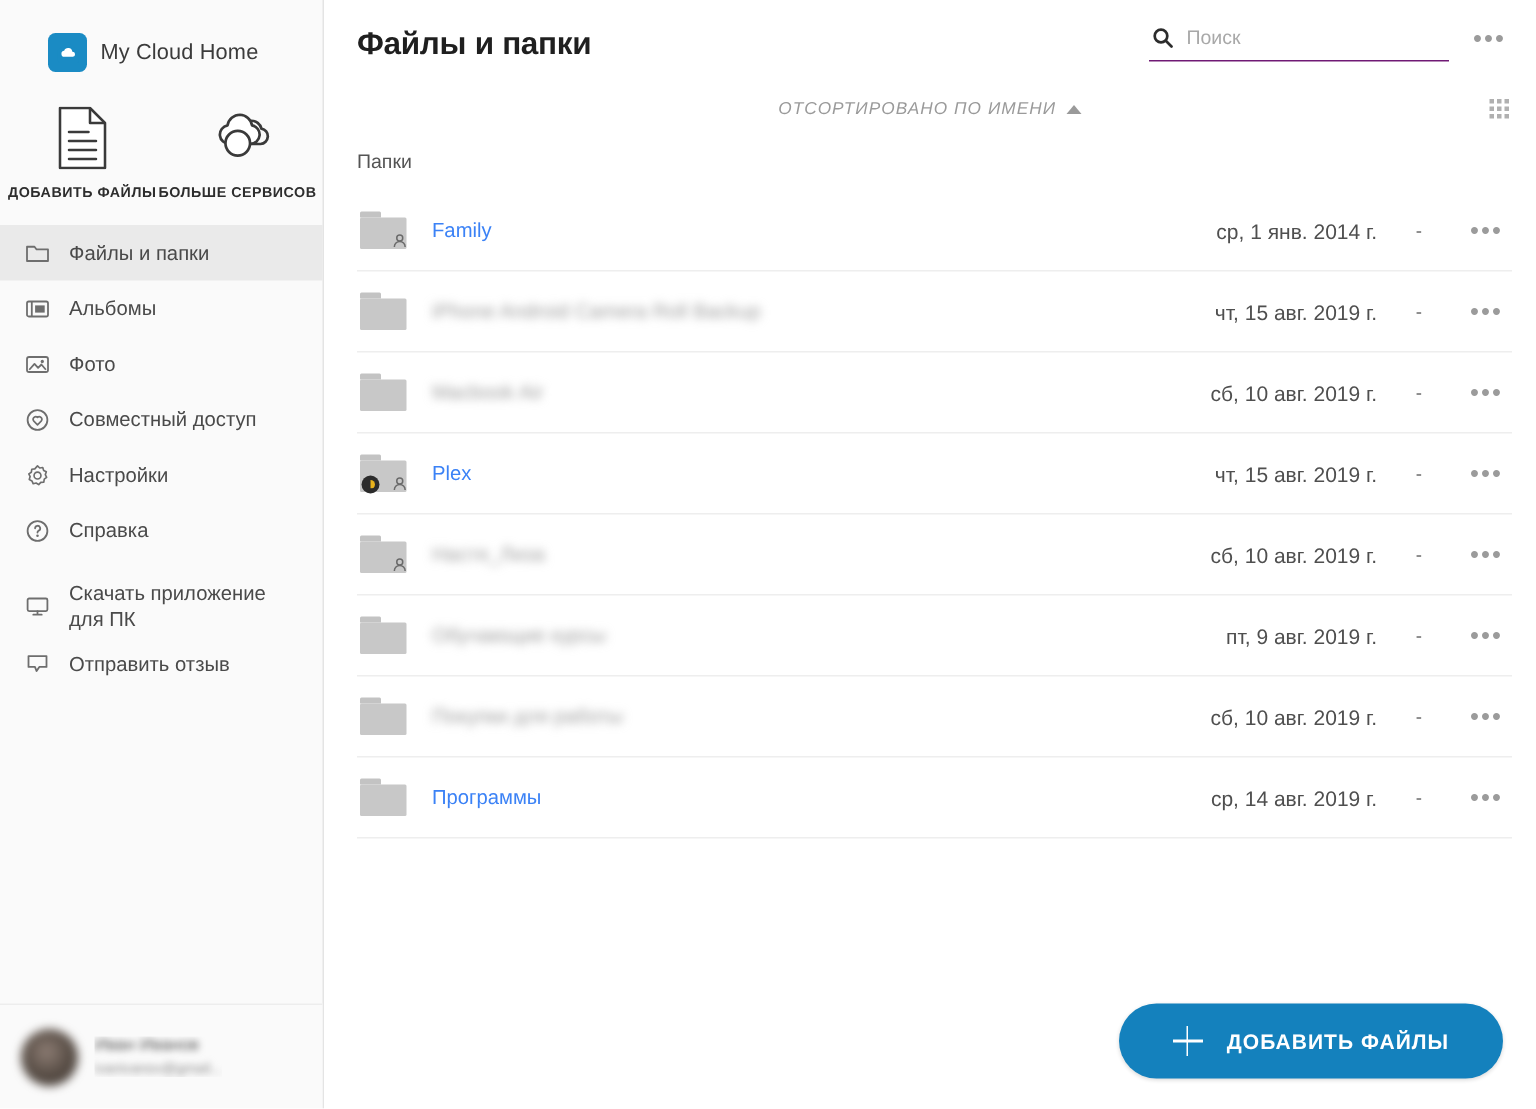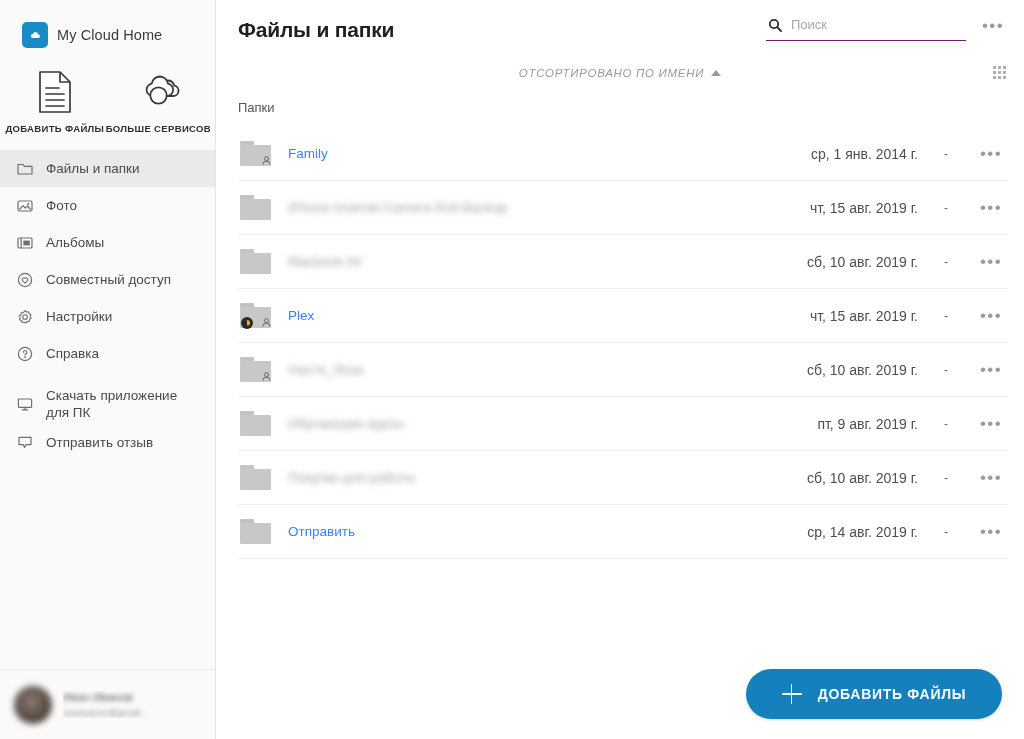--- a/index.html
+++ b/index.html
@@ -32,7 +32,7 @@
   .brand {
     display: flex;
     align-items: center;
-    padding: 18px 0 0 22px;
+    padding: 18px 0 0 32px;
     height: 52px;
   }
   .brand-logo {

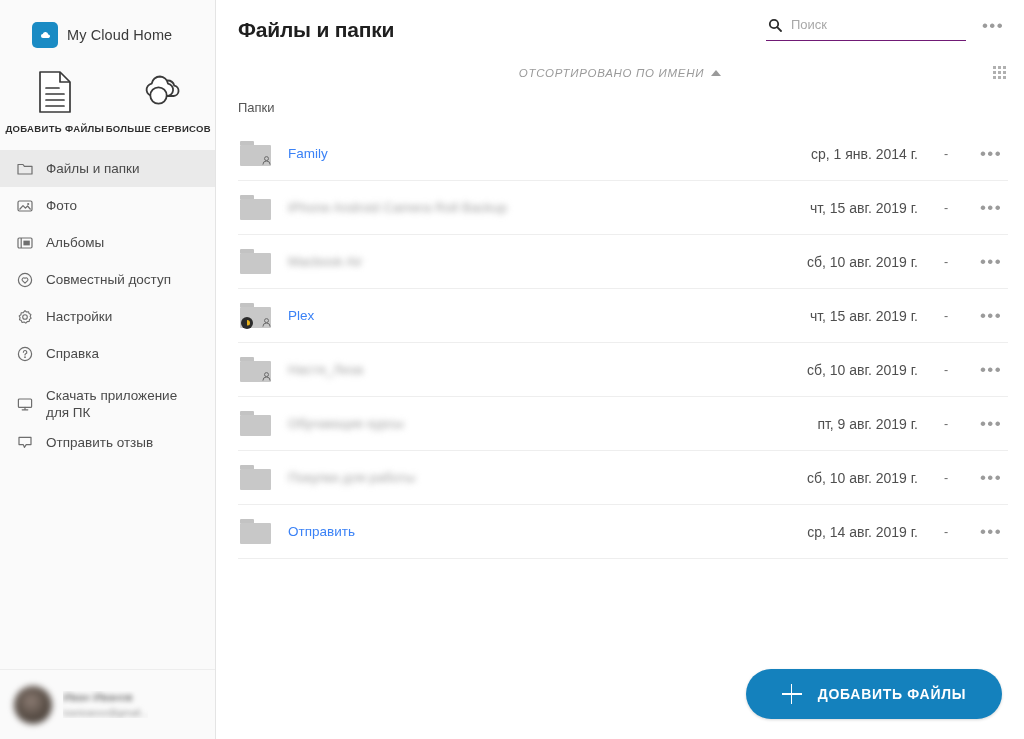--- a/index.html
+++ b/index.html
@@ -409,23 +409,23 @@
       <div class="nav-item">
         <span class="nav-ico">
           <svg width="16" height="14" viewBox="0 0 16 14">
+              <rect x="1" y="2" width="14" height="10" rx="1.2" fill="none" stroke="#6e6e6e" stroke-width="1.2"></rect>
+              <path d="M4.2 2v10" stroke="#6e6e6e" stroke-width="1.2"></path>
+              <rect x="6.4" y="4.6" width="6.4" height="4.8" fill="#6e6e6e"></rect>
+            </svg>
+        </span>
+        <span class="nav-label">Альбомы</span>
+      </div>
+
+      <div class="nav-item">
+        <span class="nav-ico">
+          <svg width="16" height="14" viewBox="0 0 16 14">
               <rect x="1" y="2" width="14" height="10" rx="1.4" fill="none" stroke="#6e6e6e" stroke-width="1.2"></rect>
               <path d="M2.5 10.5 6 6.6l2.4 2.6L10.6 7l3 3.5" fill="none" stroke="#6e6e6e" stroke-width="1.2" stroke-linejoin="round"></path>
               <circle cx="11.2" cy="5" r="1.1" fill="#6e6e6e"></circle>
             </svg>
         </span>
         <span class="nav-label">Фото</span>
-      </div>
-
-      <div class="nav-item">
-        <span class="nav-ico">
-          <svg width="16" height="14" viewBox="0 0 16 14">
-              <rect x="1" y="2" width="14" height="10" rx="1.2" fill="none" stroke="#6e6e6e" stroke-width="1.2"></rect>
-              <path d="M4.2 2v10" stroke="#6e6e6e" stroke-width="1.2"></path>
-              <rect x="6.4" y="4.6" width="6.4" height="4.8" fill="#6e6e6e"></rect>
-            </svg>
-        </span>
-        <span class="nav-label">Альбомы</span>
       </div>
 
       <div class="nav-item">

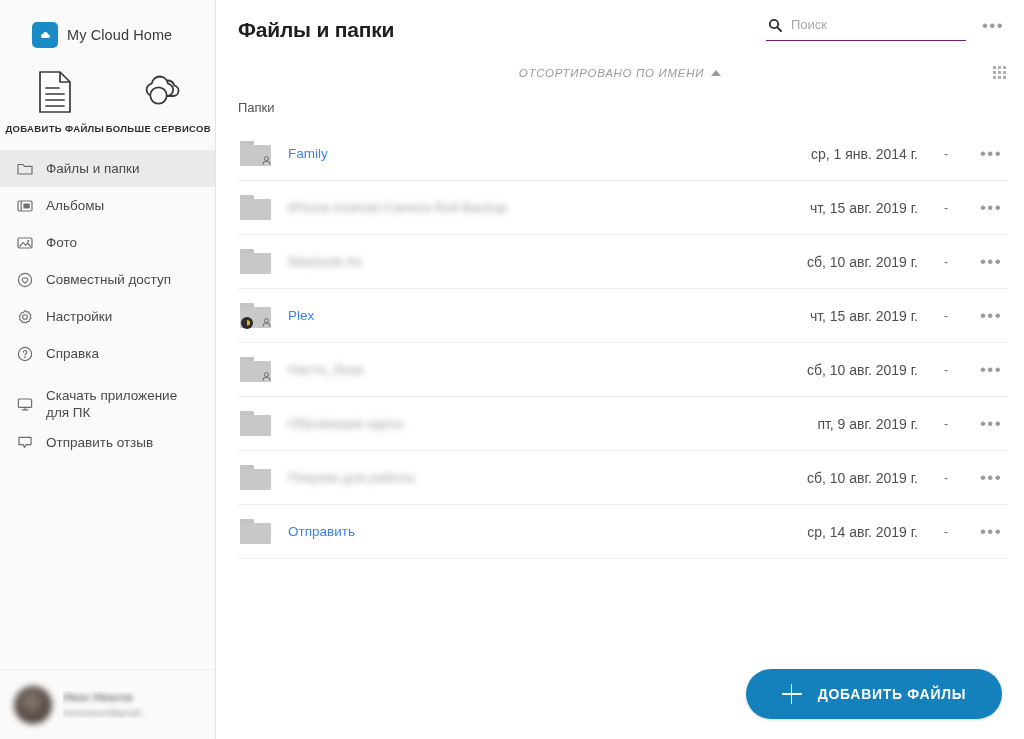--- a/index.html
+++ b/index.html
@@ -646,7 +646,7 @@
               <div class="folder-body"></div>
             </div>
         </div>
-        <div class="row-name">Отправить</div>
+        <div class="row-name">Программы</div>
         <div class="row-date">ср, 14 авг. 2019 г.</div>
         <div class="row-size">-</div>
         <div class="row-kebab">•••</div>

